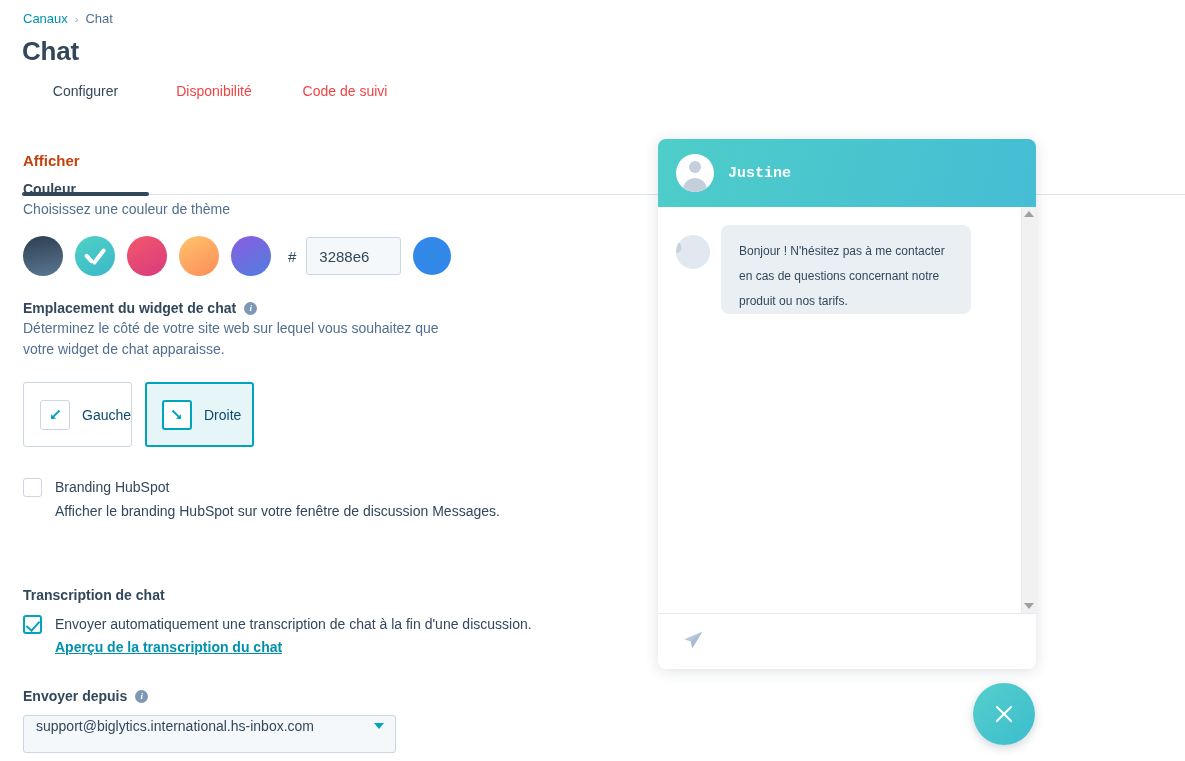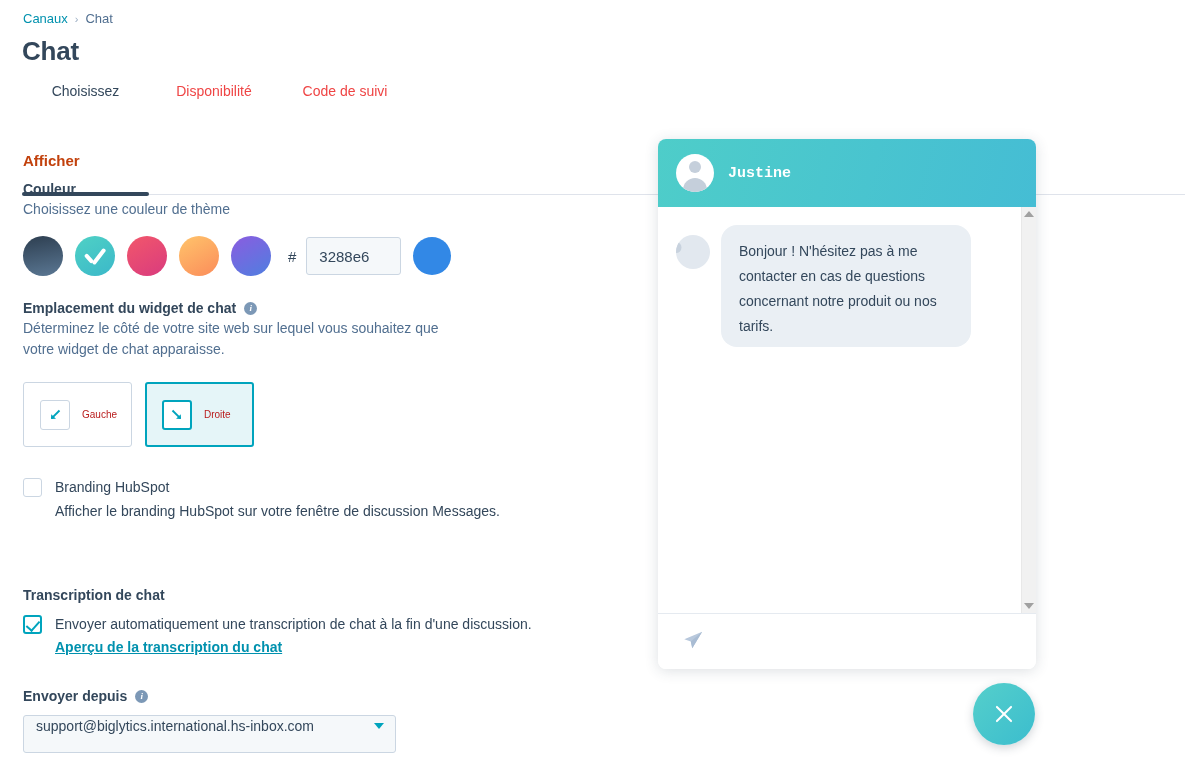--- a/index.html
+++ b/index.html
@@ -253,7 +253,7 @@
 
   <div class="tabs">
     <div class="tabs-row">
-      <div class="tab t0">Choisissez</div>
+      <div class="tab t0">Configurer</div>
       <div class="tab t1">Disponibilité</div>
       <div class="tab t2">Code de suivi</div>
     </div>

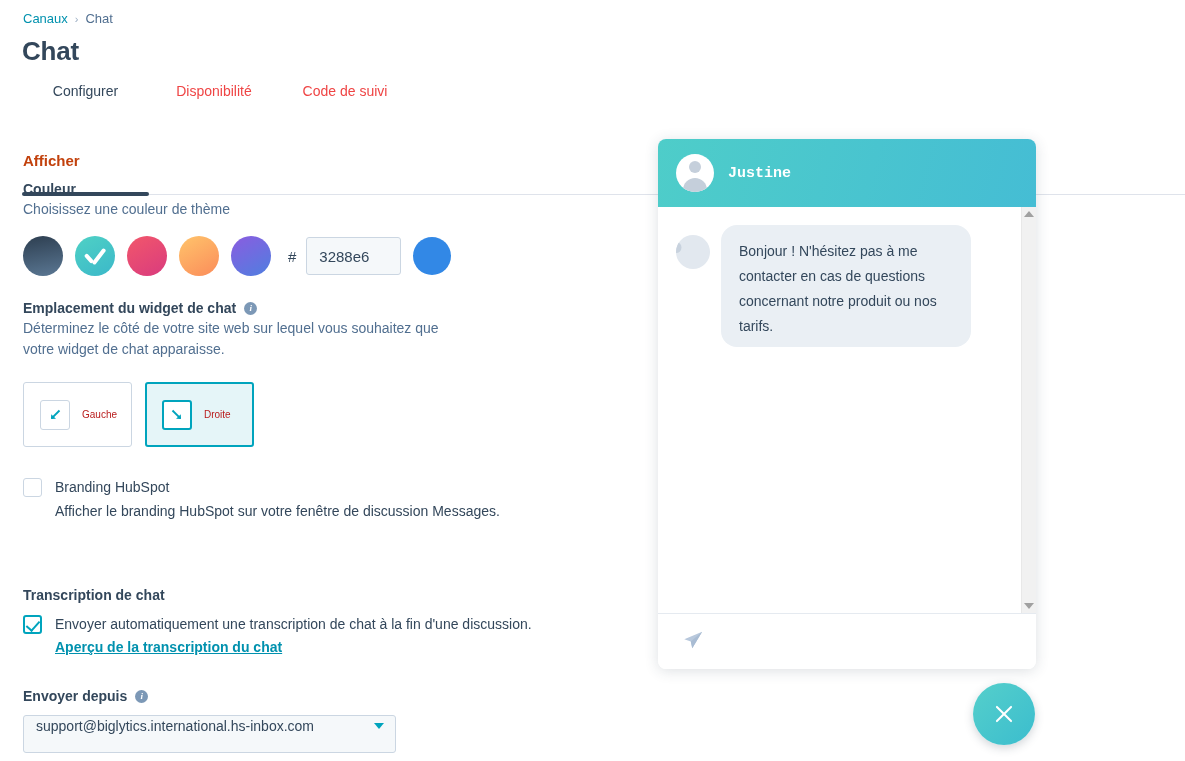--- a/index.html
+++ b/index.html
@@ -197,8 +197,8 @@
             position: relative; overflow: hidden; flex: none; margin-top: 10px; }
   .msg-av .av-head { width: 11px; height: 11px; top: 7px; background: #c8d2de; }
   .bubble {
-    background: #eaeff4; border-radius: 16px; padding: 14px 18px 8px 18px;
-    font-size: 14px; line-height: 25px; color: #33475b; max-width: 250px;
+    background: #eaeff4; border-radius: 8px; padding: 14px 18px 0 18px;
+    font-size: 12px; line-height: 25px; color: #33475b; max-width: 250px;
   }
   .chat-scrollbar {
     width: 15px; background: #f1f1f1; border-left: 1px solid #e8e8e8;

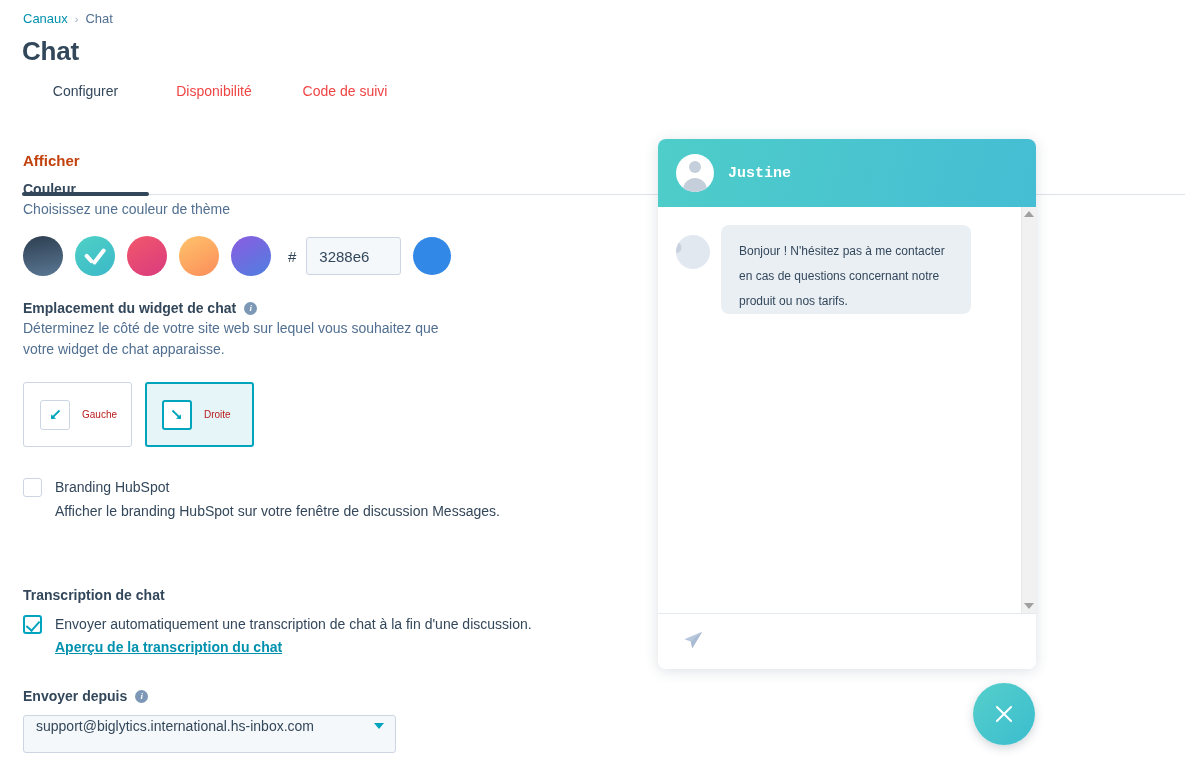--- a/index.html
+++ b/index.html
@@ -118,7 +118,7 @@
     background: #fff; flex: none;
   }
   .place-card.selected .arrow-box { border: 2px solid #00a4bd; }
-  .place-label { font-size: 10px; color: #b91c1c; white-space: nowrap; }
+  .place-label { font-size: 14px; color: #0c4a6e; white-space: nowrap; }
 
   
   .cb-block { display: flex; margin-top: 30px; }

